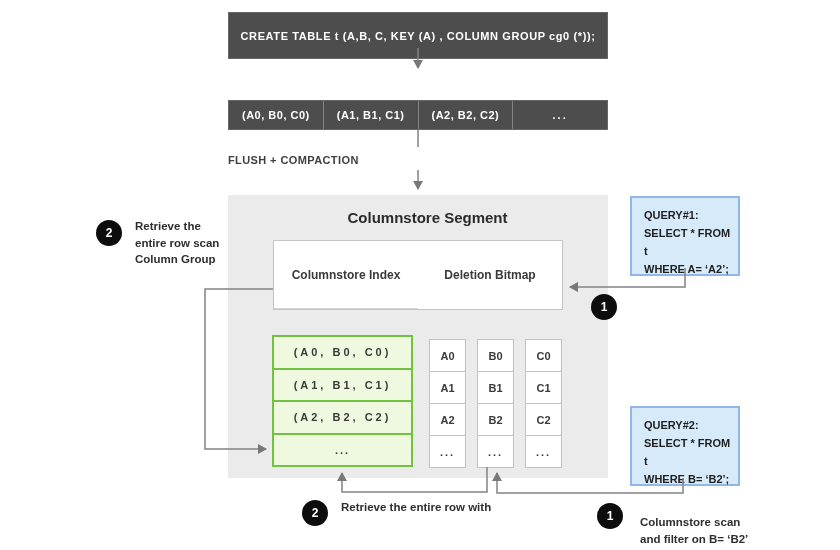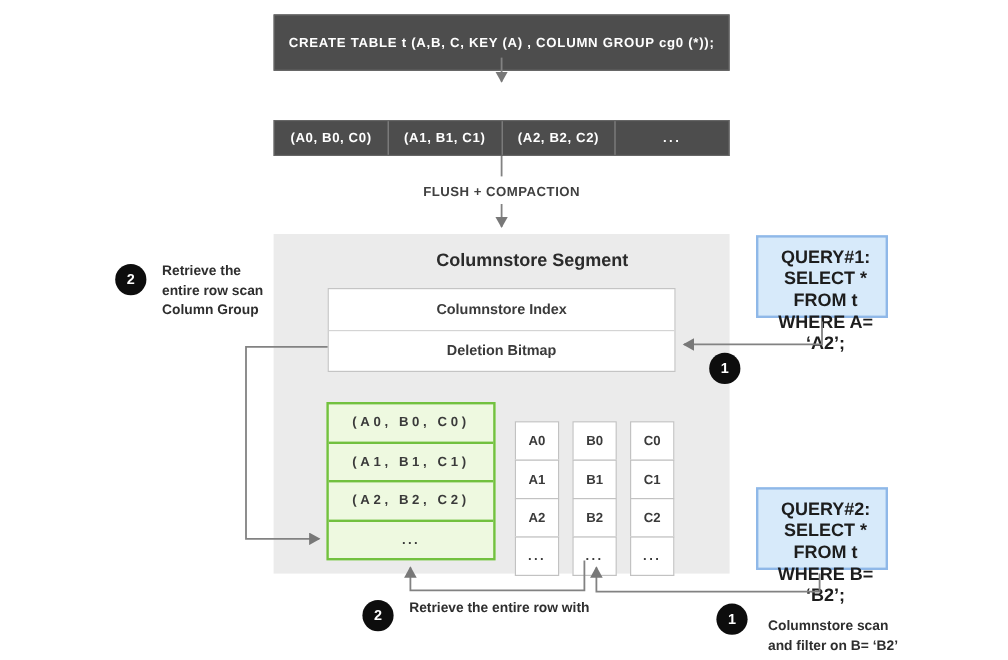--- a/index.html
+++ b/index.html
@@ -27,7 +27,7 @@
 
   .big-title { position: absolute; font-size: 15px; font-weight: bold; color: #2b2b2b; text-align: center; }
   .rowstore-title { left: 228px; top: 77px; width: 380px; margin-top: 24px; }
-  .flush-label { position: absolute; left: 228px; top: 154px; width: 380px; text-align: center;
+  .flush-label { position: absolute; left: 228px; top: 154px; width: 380px; 
     font-size: 11px; font-weight: bold; color: #404040; letter-spacing: 0.4px; }
 
   

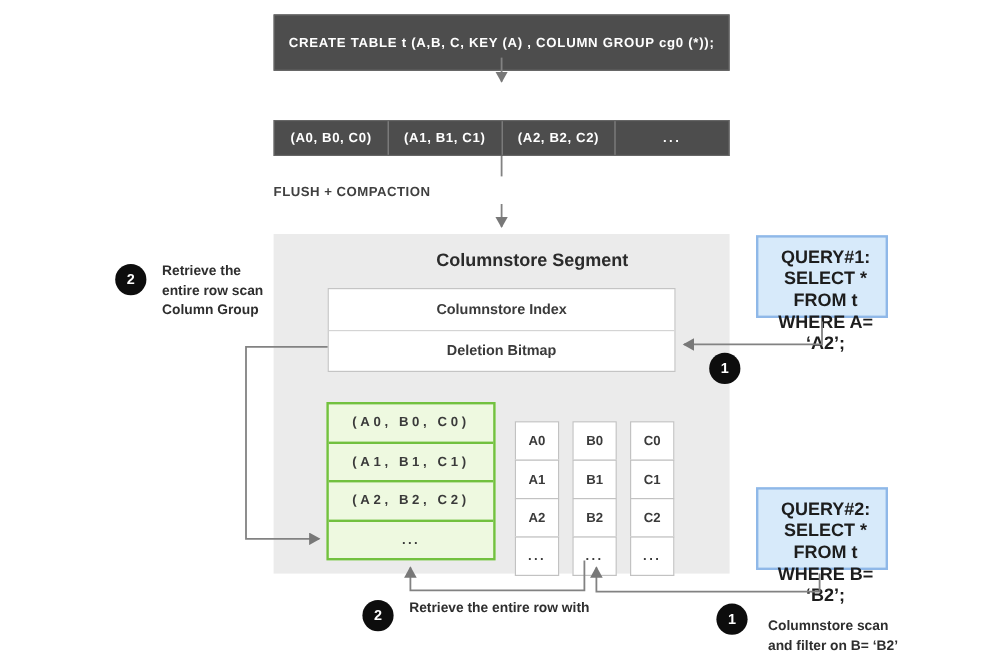--- a/index.html
+++ b/index.html
@@ -32,7 +32,7 @@
 
   
   .segment-box { position: absolute; left: 228px; top: 195px; width: 380px; height: 283px; background: #ebebeb; }
-  .segment-title { position: absolute; left: 244px; top: 209px; width: 380px; padding-left: 19px; }
+  .segment-title { position: absolute; left: 228px; top: 209px; width: 380px; padding-left: 19px; }
 
   .index-bitmap { position: absolute; left: 273px; top: 240px; width: 290px; height: 70px;
     background: #fff; border: 1px solid #c4c4c4; display: flex; flex-direction: column; }

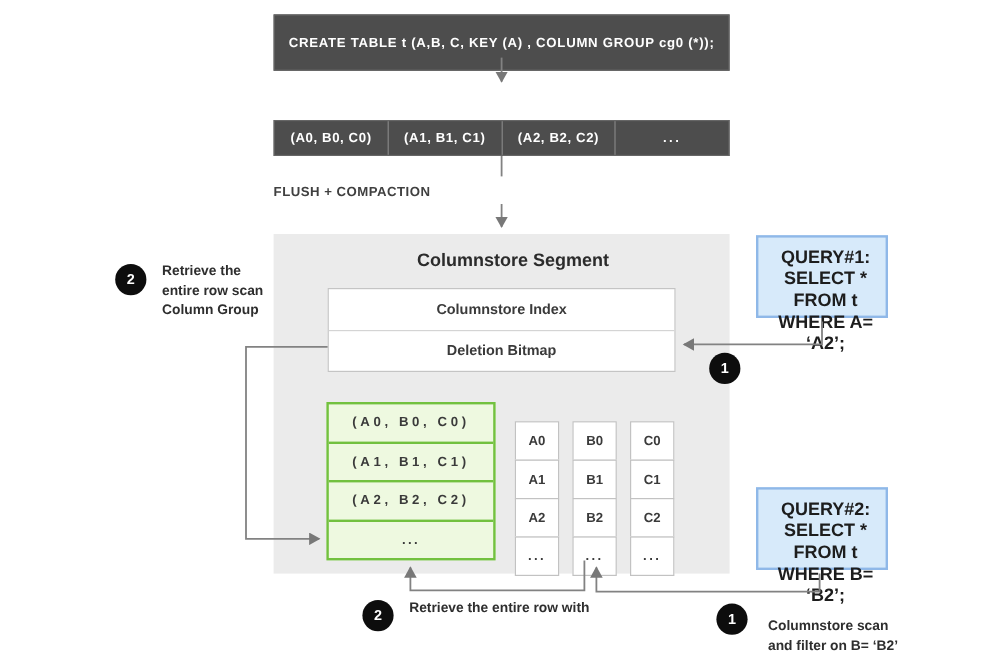--- a/index.html
+++ b/index.html
@@ -57,9 +57,9 @@
   .col-a { left: 429px; } .col-b { left: 477px; } .col-c { left: 525px; }
 
   
-  .query-box { position: absolute; width: 110px; height: 69px; background: #d7eafa;
+  .query-box { position: absolute; width: 110px; height: 80px; background: #d7eafa;
     border: 2px solid #8fb8e8; padding: 8px 6px 0 12px;
-    font-size: 15px; font-weight: bold; color: #1d1d1d; line-height: 18px; text-align: center; }
+    font-size: 11px; font-weight: bold; color: #1d1d1d; line-height: 18px; }
   .query-1 { left: 630px; top: 196px; }
   .query-2 { left: 630px; top: 406px; }
 

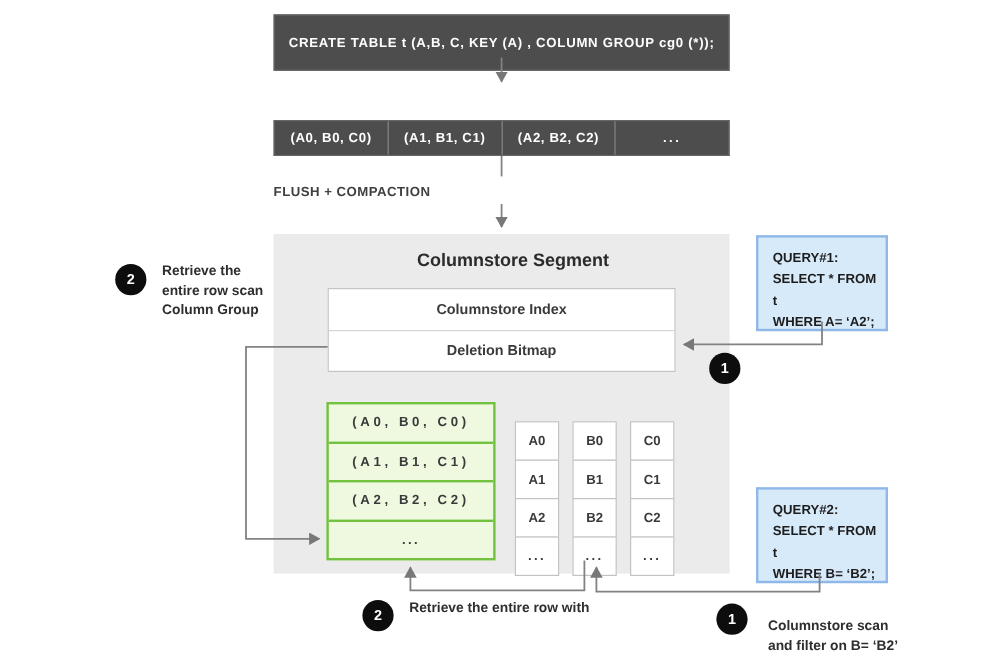--- a/index.html
+++ b/index.html
@@ -35,7 +35,7 @@
   .segment-title { position: absolute; left: 228px; top: 209px; width: 380px; padding-left: 19px; }
 
   .index-bitmap { position: absolute; left: 273px; top: 240px; width: 290px; height: 70px;
-    background: #fff; border: 1px solid #c4c4c4; display: flex; flex-direction: column; }
+    background: #fff; border: 1px solid #c4c4c4; display: flex; flex-direction: row; }
   .index-bitmap .half { flex: 1; display: flex; align-items: center; justify-content: center;
     font-size: 12px; font-weight: bold; color: #3a3a3a; }
   .index-bitmap .half:first-child { border-bottom: 1px solid #d4d4d4; }

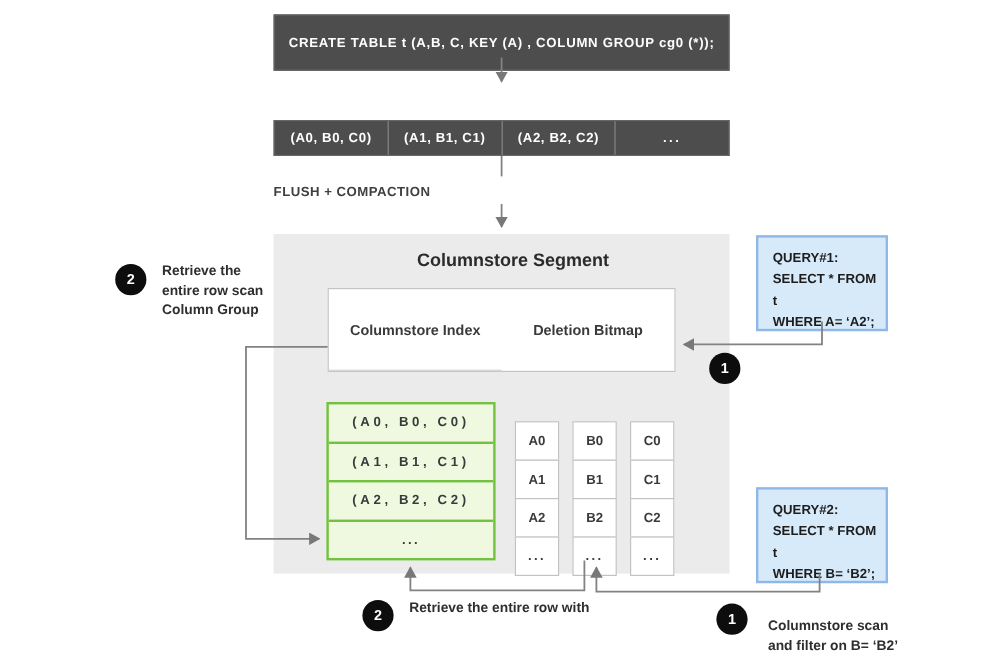--- a/index.html
+++ b/index.html
@@ -52,7 +52,7 @@
   .col .ccell { height: 33px; background: #fff; border: 1px solid #c2c2c2; margin-top: -1px;
     display: flex; align-items: center; justify-content: center;
     font-size: 11px; font-weight: bold; color: #3a3a3a; }
-  .col .ccell:first-child { margin-top: 16px; text-align: center; }
+  .col .ccell:first-child { margin-top: 4px; text-align: center; }
   .col .ccell.dots, .green-box .grow.dots, .row-bar .cell.dots { letter-spacing: 2px; }
   .col-a { left: 429px; } .col-b { left: 477px; } .col-c { left: 525px; }
 

